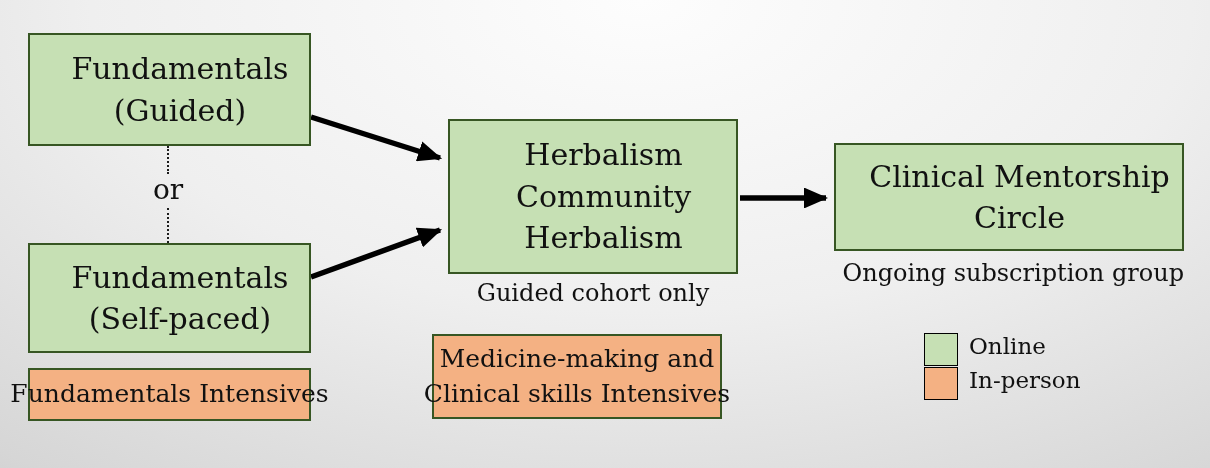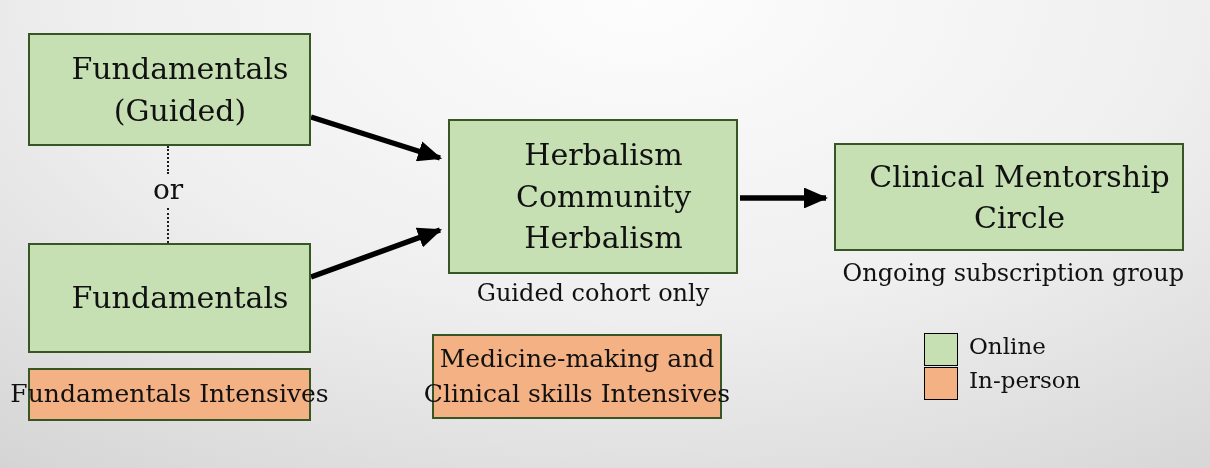--- a/index.html
+++ b/index.html
@@ -120,6 +120,7 @@
 
   <div class="node green big-label" style="left:28px; top:243px; width:283px; height:110px;">
     <span class="line">Fundamentals</span>
+    <span class="line">(Self-paced)</span>
   </div>
 
   <div class="node orange mid-label" style="left:28px; top:368px; width:283px; height:53px;">

